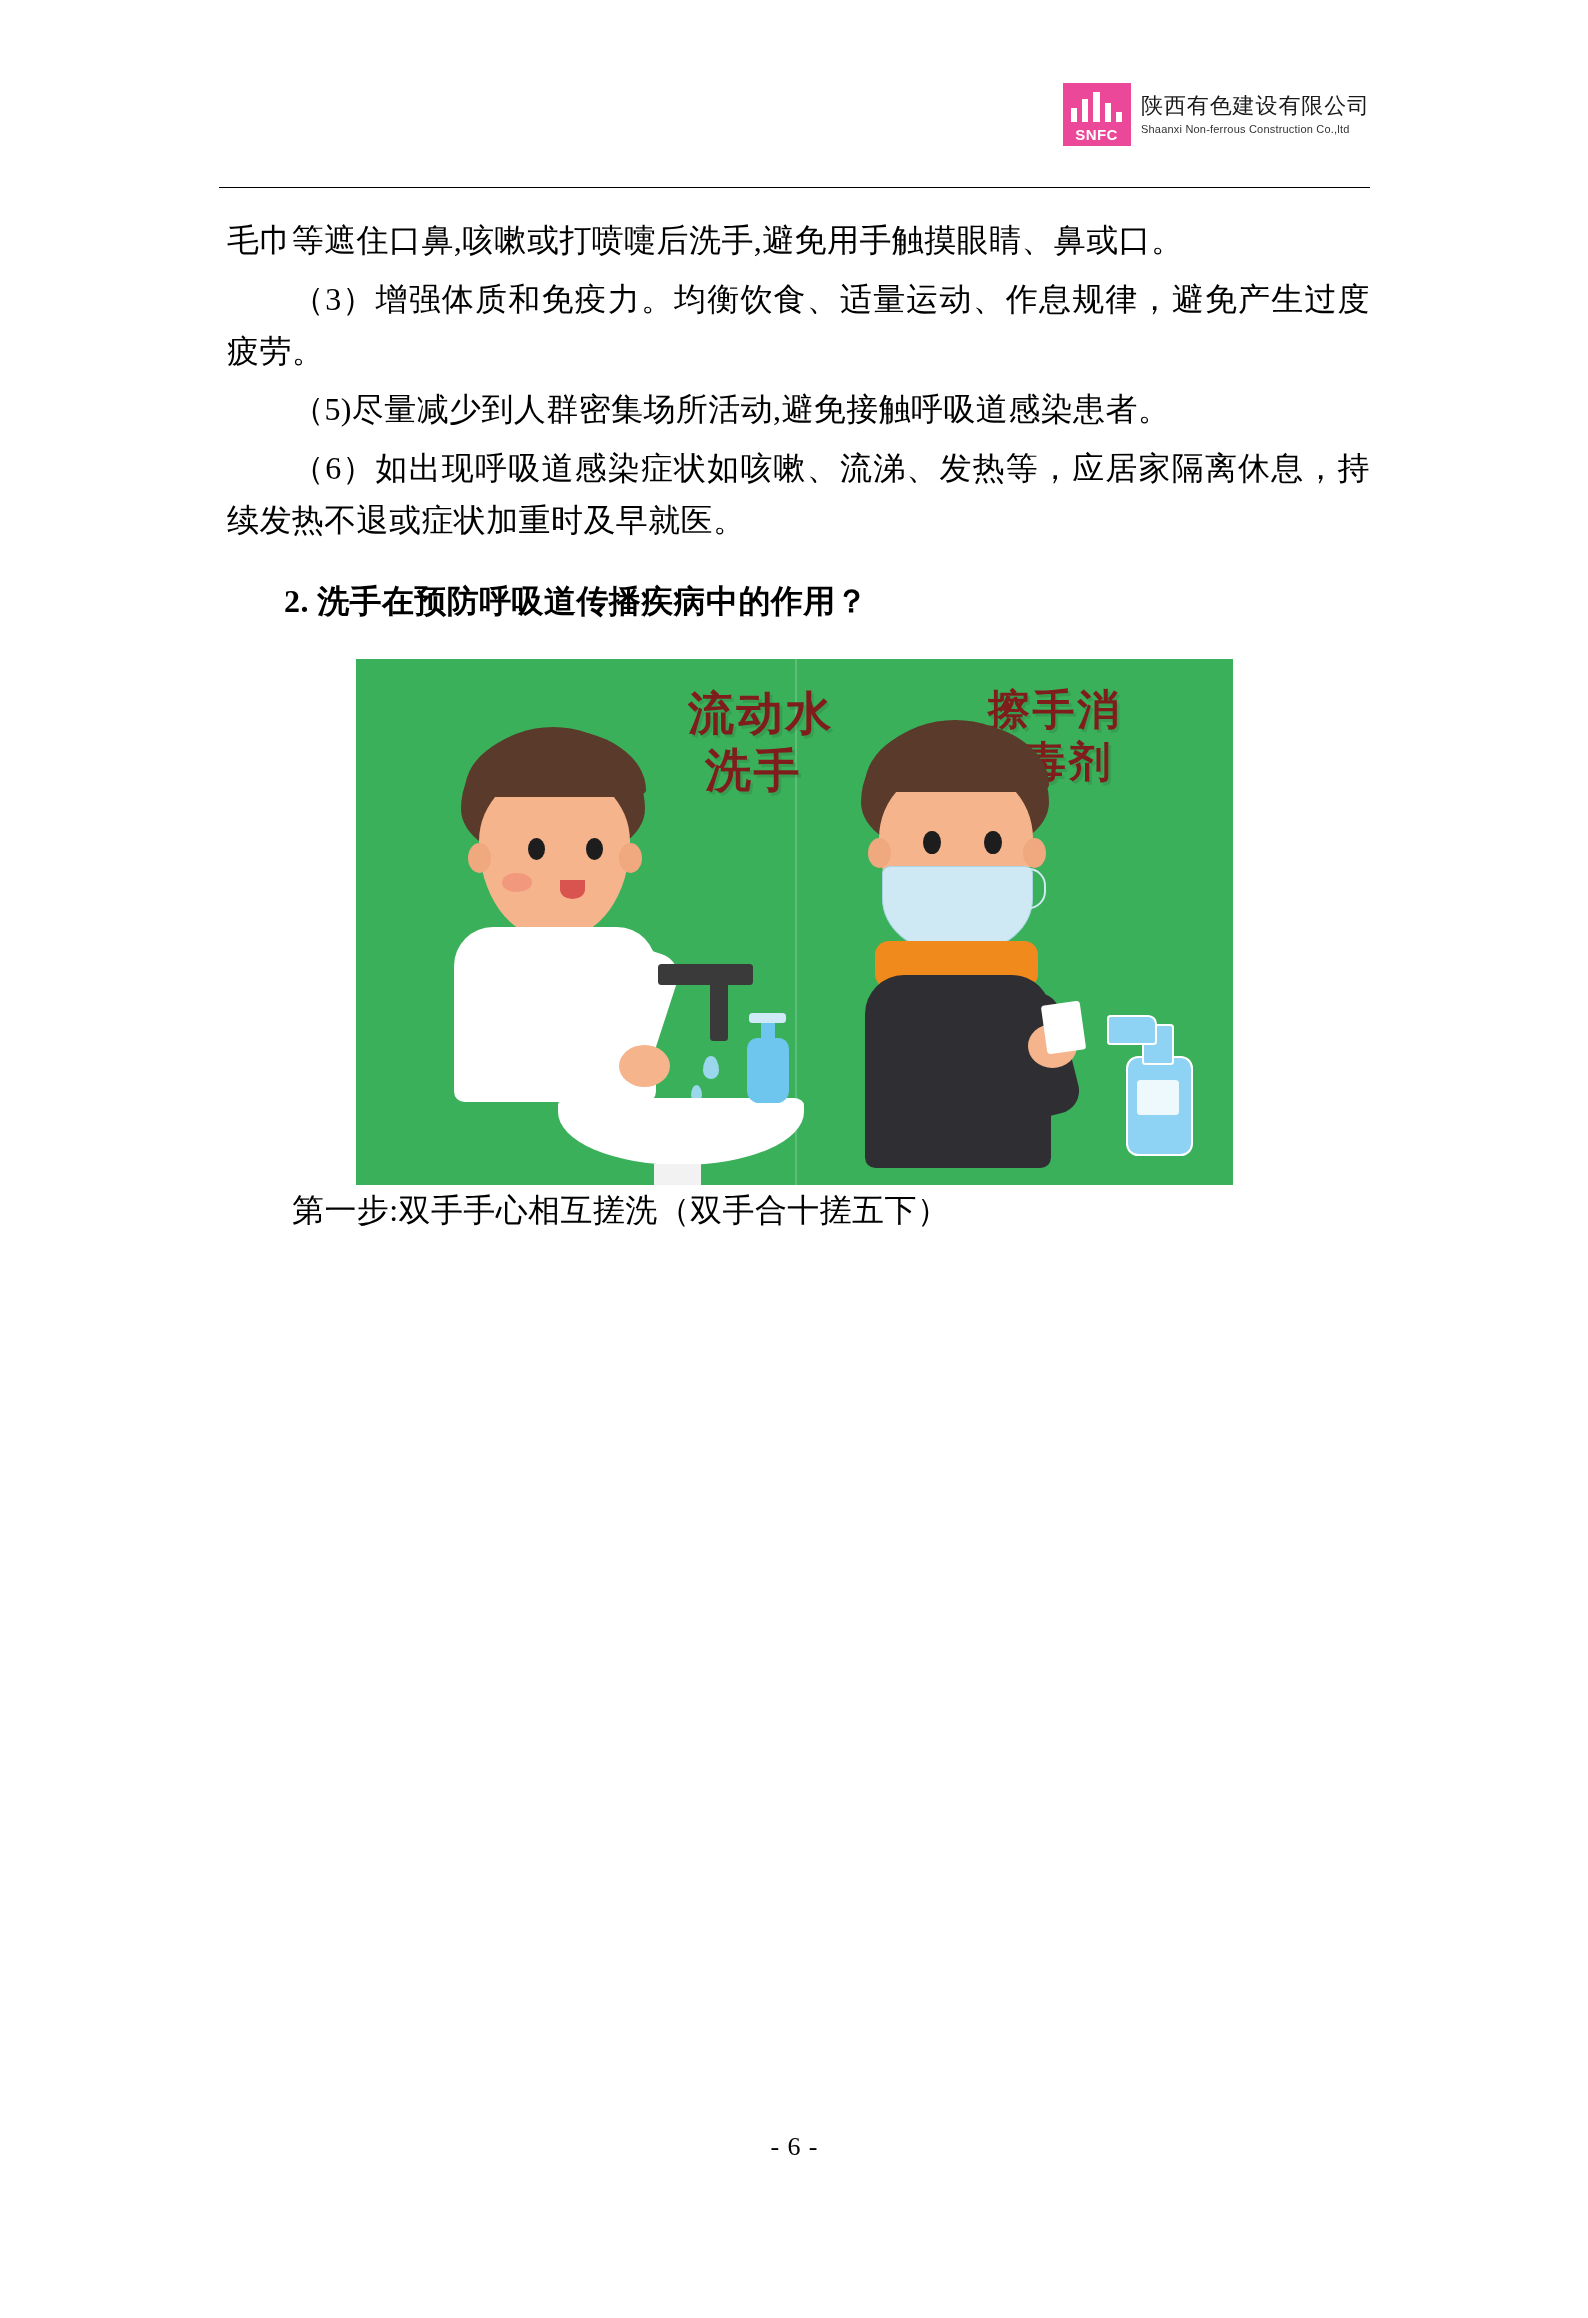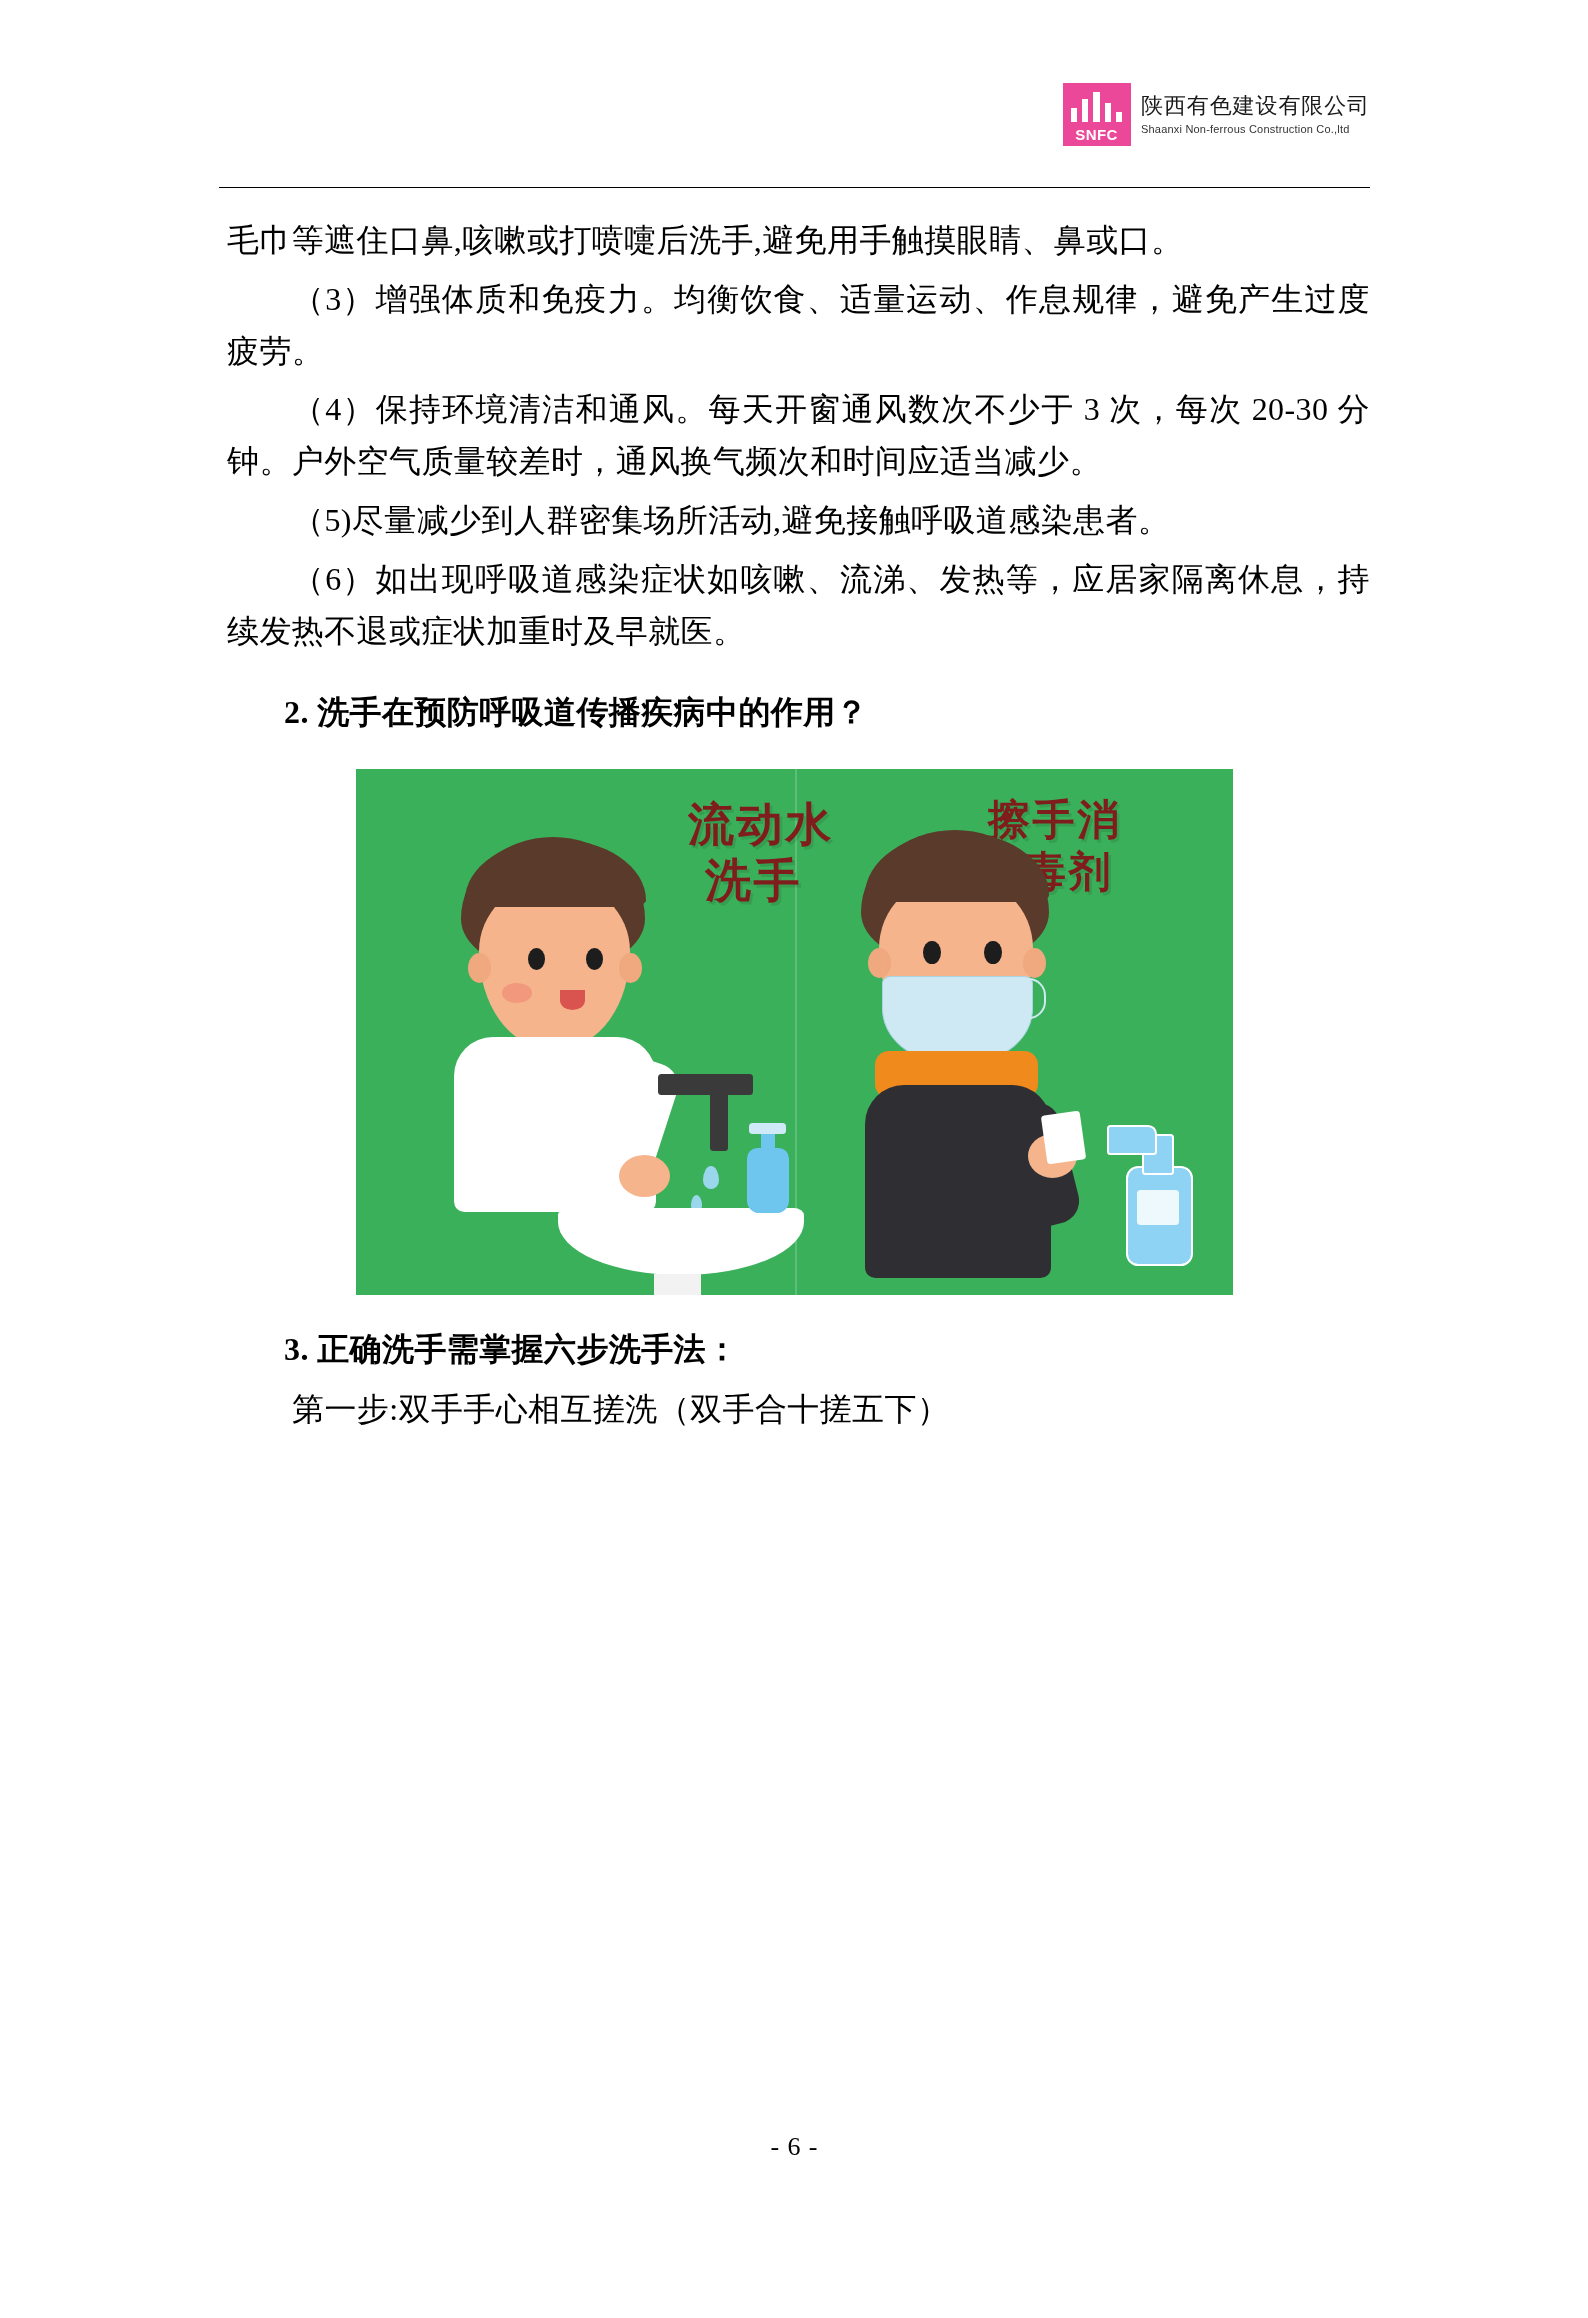--- a/index.html
+++ b/index.html
@@ -337,7 +337,6 @@
   <div class="content">
     <p class="body">毛巾等遮住口鼻,咳嗽或打喷嚏后洗手,避免用手触摸眼睛、鼻或口。</p>
     <p class="body indent">（3）增强体质和免疫力。均衡饮食、适量运动、作息规律，避免产生过度疲劳。</p>
-    <p class="body indent">（4）保持环境清洁和通风。每天开窗通风数次不少于 3 次，每次 20-30 分钟。户外空气质量较差时，通风换气频次和时间应适当减少。</p>
     <p class="body indent">（5)尽量减少到人群密集场所活动,避免接触呼吸道感染患者。</p>
     <p class="body indent">（6）如出现呼吸道感染症状如咳嗽、流涕、发热等，应居家隔离休息，持续发热不退或症状加重时及早就医。</p>
 

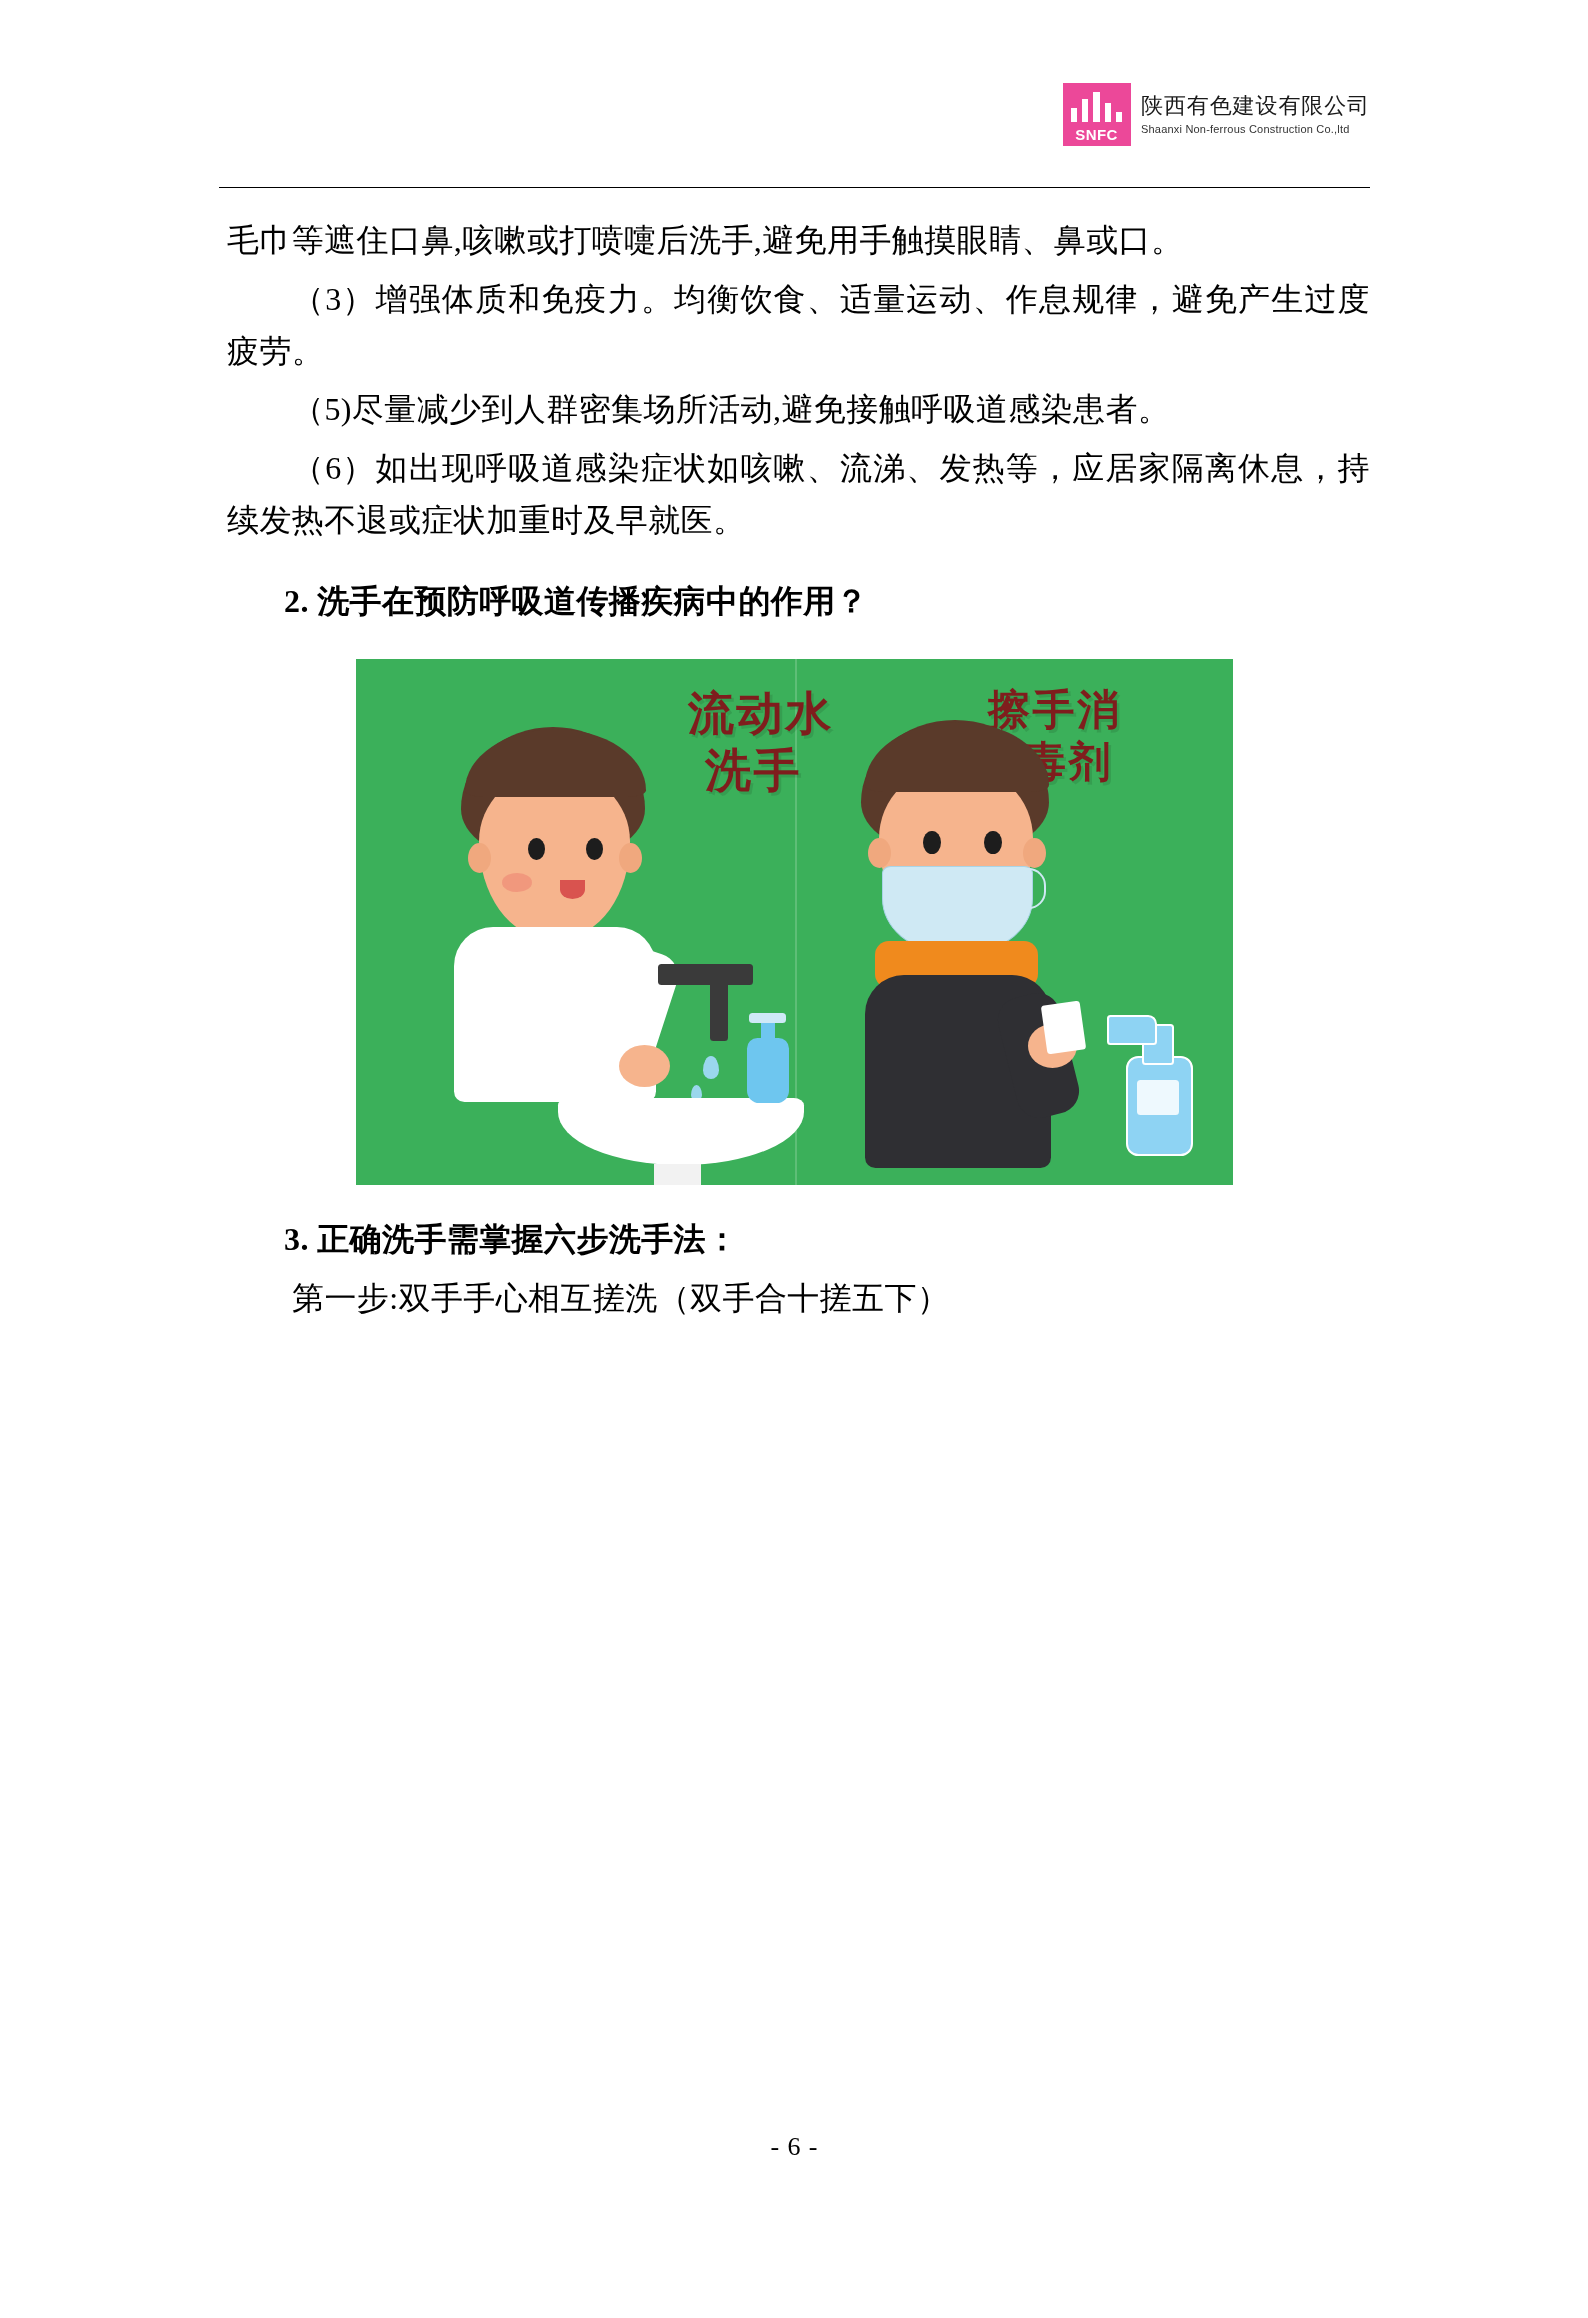--- a/index.html
+++ b/index.html
@@ -404,7 +404,6 @@
       </div>
     </div>
 
-    <h3 class="heading">3. 正确洗手需掌握六步洗手法：</h3>
     <p class="body indent">第一步:双手手心相互搓洗（双手合十搓五下）</p>
   </div>
 

